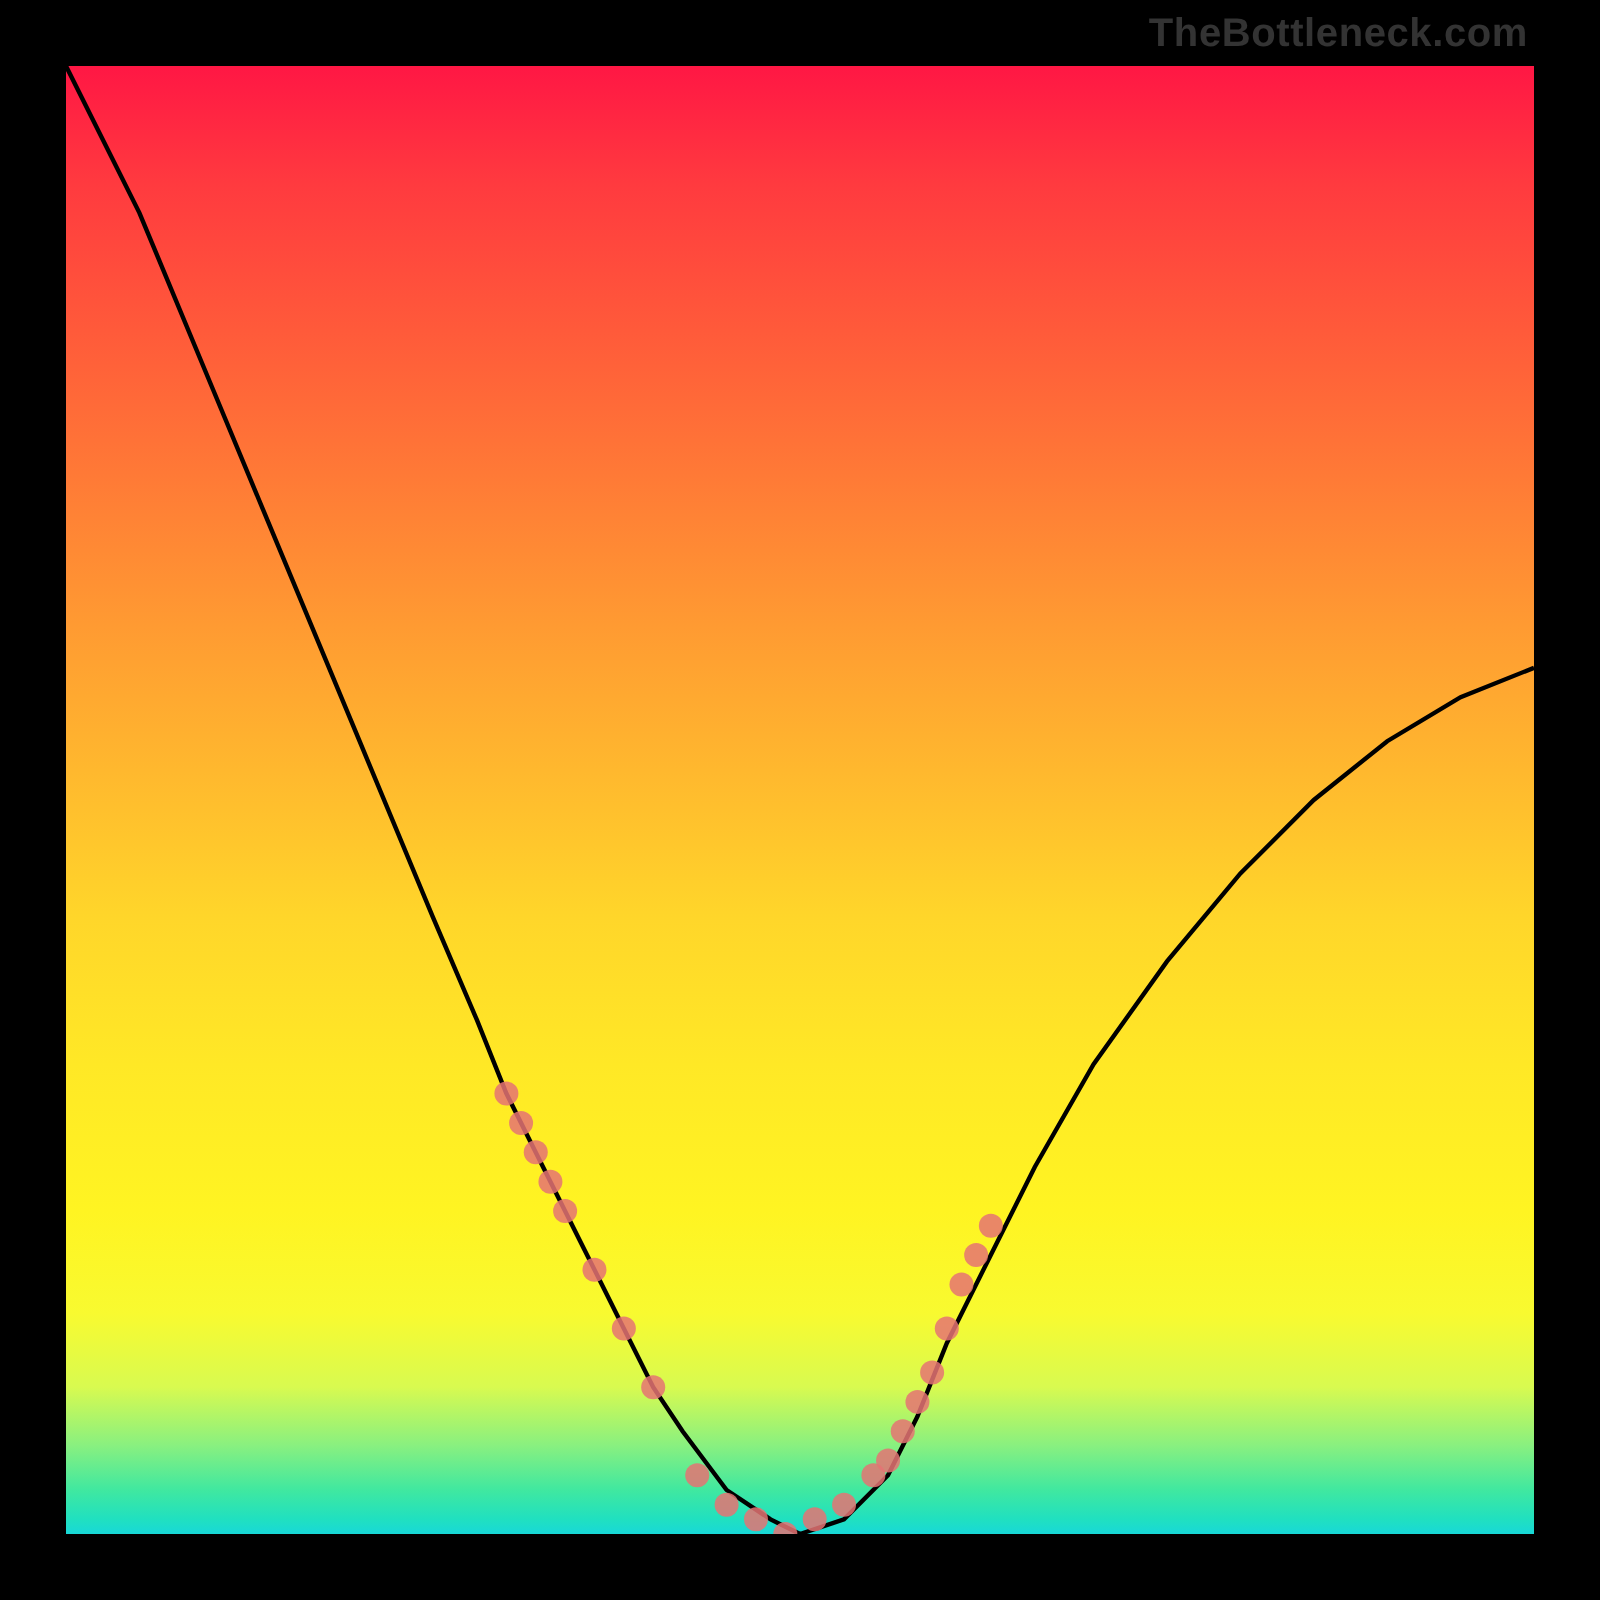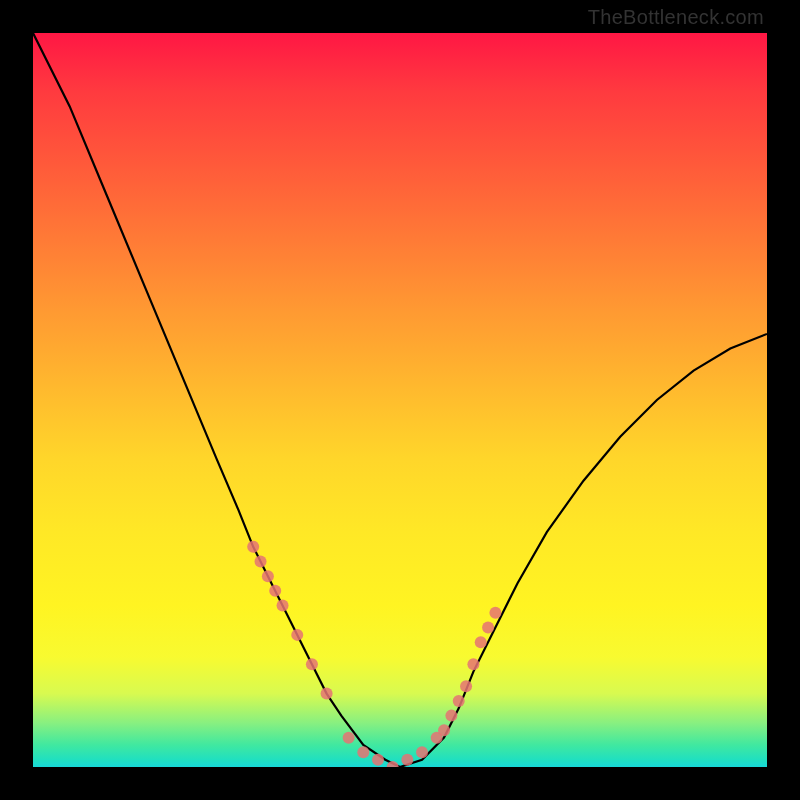--- a/index.html
+++ b/index.html
@@ -49,7 +49,7 @@
     right: 36px;
     color: #333;
     font-size: 20px;
-    font-weight: 400;
+    font-weight: 700;
     letter-spacing: 0.3px;
   }
   svg.curve {

